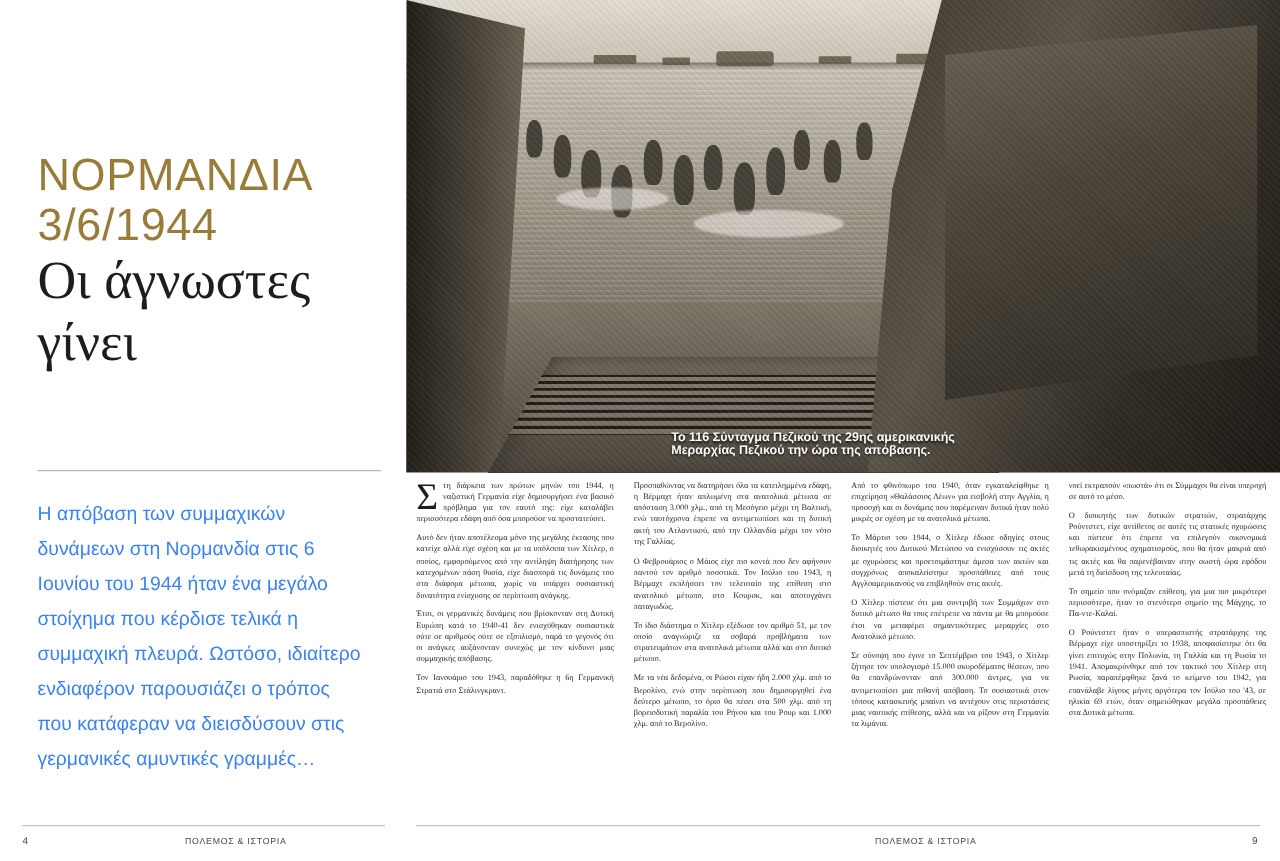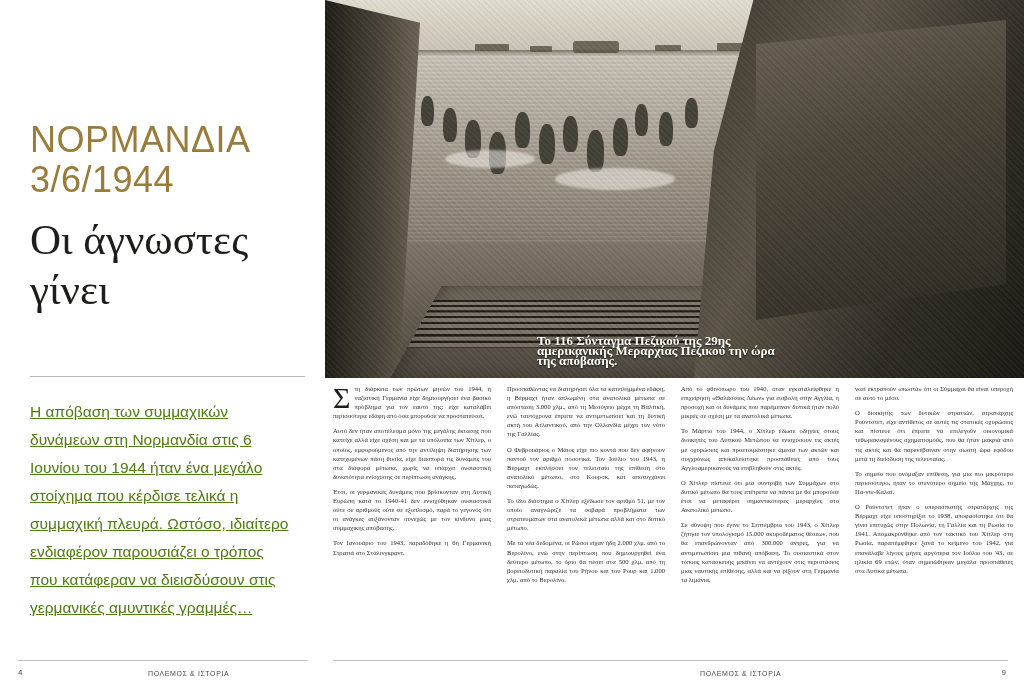--- a/index.html
+++ b/index.html
@@ -41,7 +41,7 @@
     font-weight: 400;
   }
   .headline {
-    margin-top: 15px;
+    margin-top: 0;
     font-family: "Liberation Serif", serif;
     color: #1d1d1b;
     font-size: 43px;

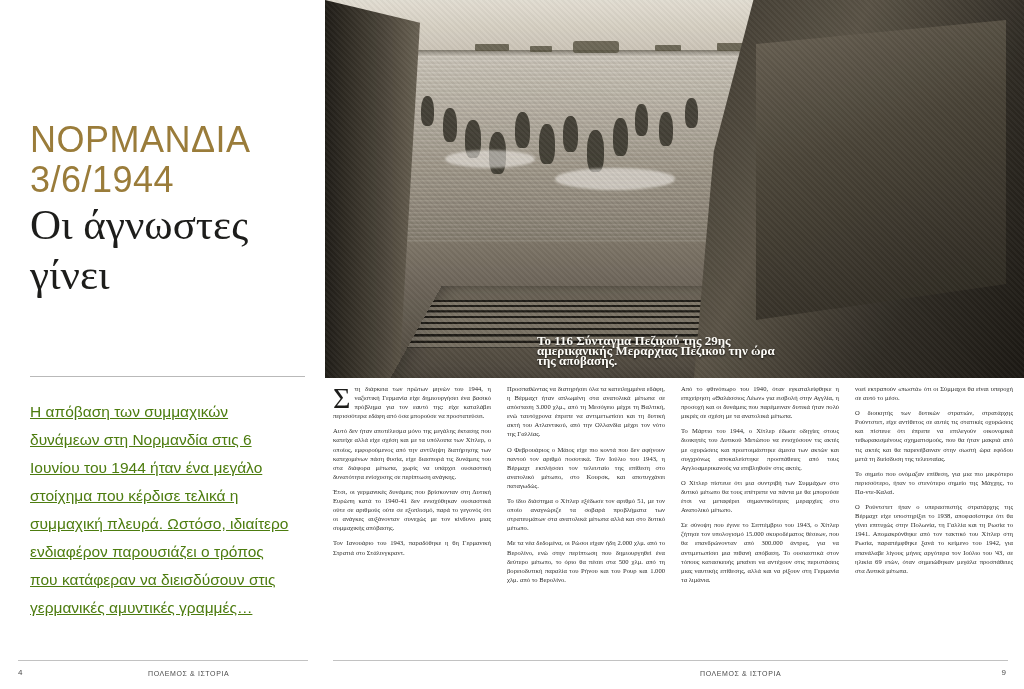--- a/index.html
+++ b/index.html
@@ -188,11 +188,10 @@
     bottom: 12px;
     width: 240px;
     color: #fdfcf7;
-    font-size: 13px;
+    font-size: 10px;
     line-height: 10px;
     font-weight: bold;
     text-shadow: 0 1px 2px rgba(0,0,0,0.8);
-    font-family: Liberation Serif, serif;
   }
   
   .body-area {

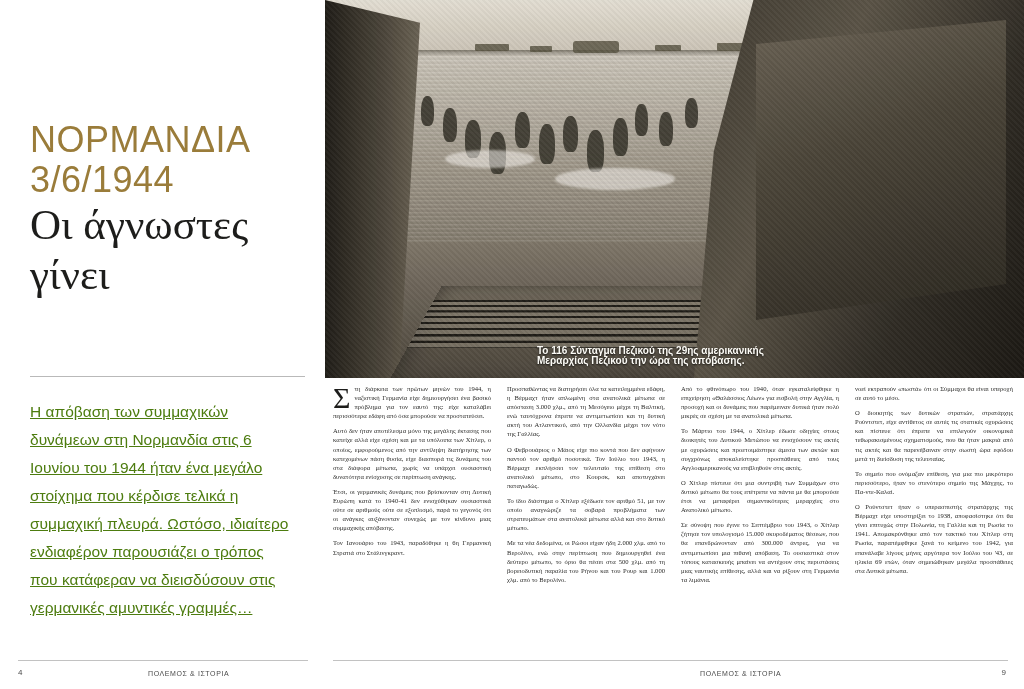--- a/index.html
+++ b/index.html
@@ -64,8 +64,7 @@
     font-family: "Liberation Sans", sans-serif;
     font-size: 15.5px;
     line-height: 28px;
-    color: #4d7c0f;
-    text-decoration: underline;
+    color: #3b82f6;
   }
   
   .photo-wrap {

